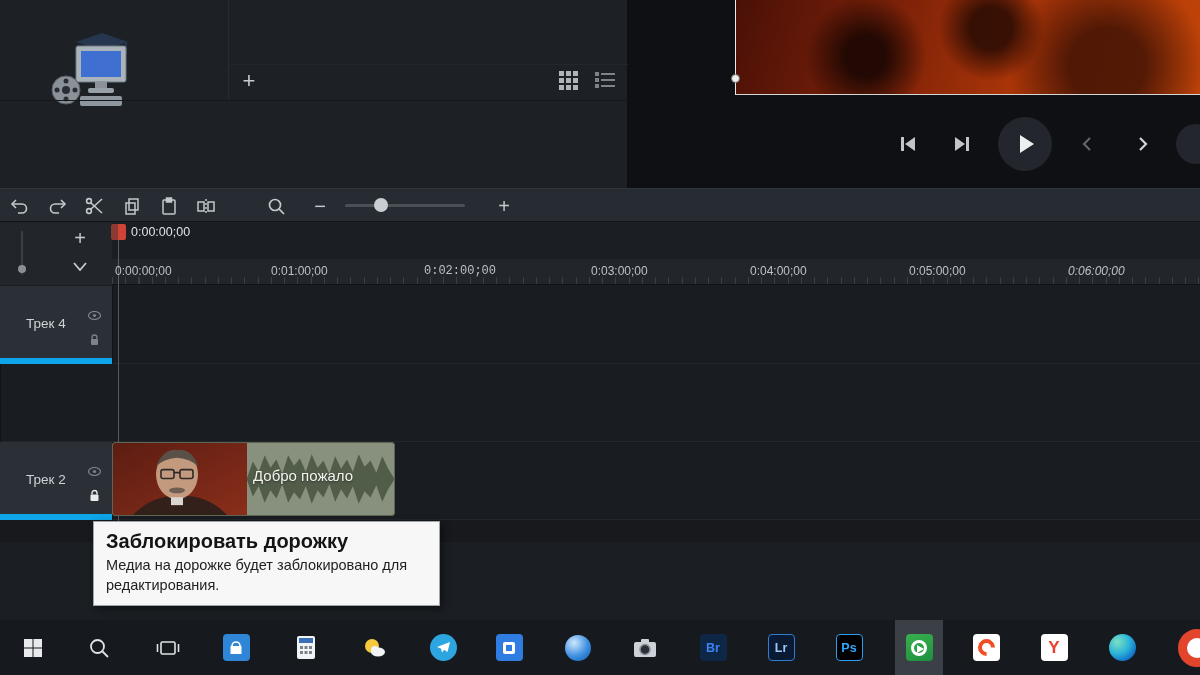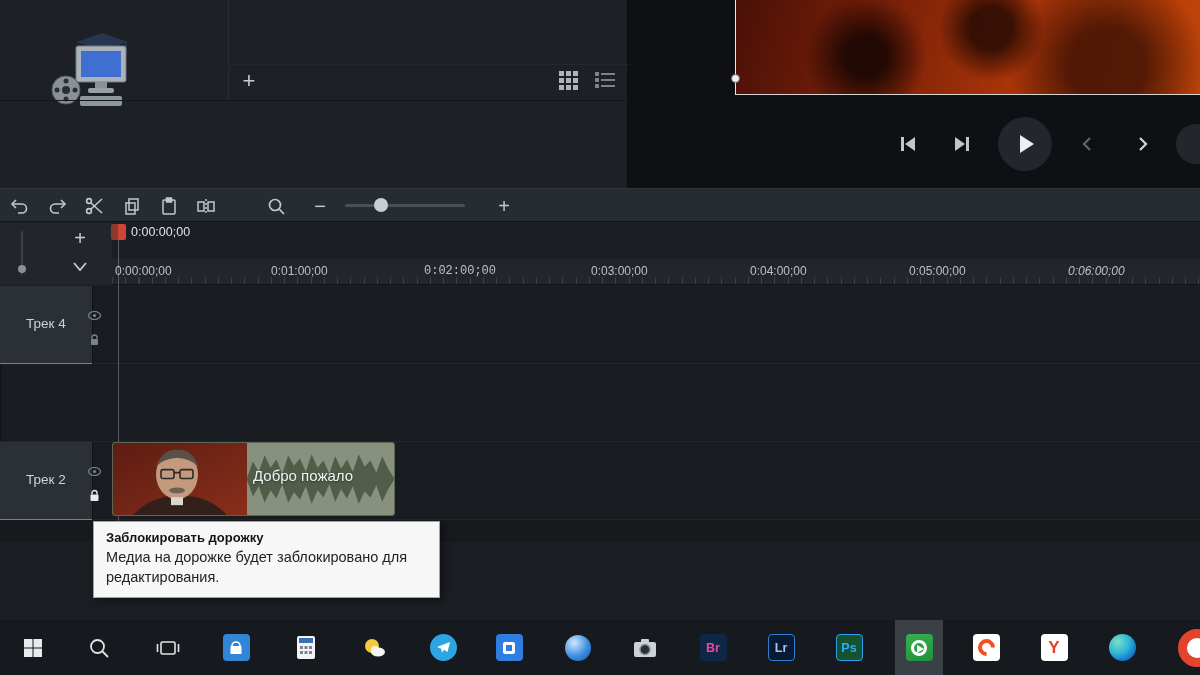--- a/index.html
+++ b/index.html
@@ -64,7 +64,7 @@
 
   .tracks { position:absolute; left:0; top:63px; width:1200px; }
   .track-row { position:relative; width:1200px; height:78px; display:flex; }
-  .track-head { width:92px; height:78px; background:#2b3036; border-bottom:1px solid #0ea5e9; position:relative; cursor:pointer; }
+  .track-head { width:112px; height:78px; background:#2b3036; border-bottom:6px solid #0ea5e9; position:relative; cursor:pointer; }
   .track-name { position:absolute; left:26px; top:30px; color:#ced3d8; font-size:13.5px; }
   .track-eye  { position:absolute; left:88px; top:20px; cursor:pointer; }
   .track-lock { position:absolute; left:89px; top:46px; cursor:pointer; }

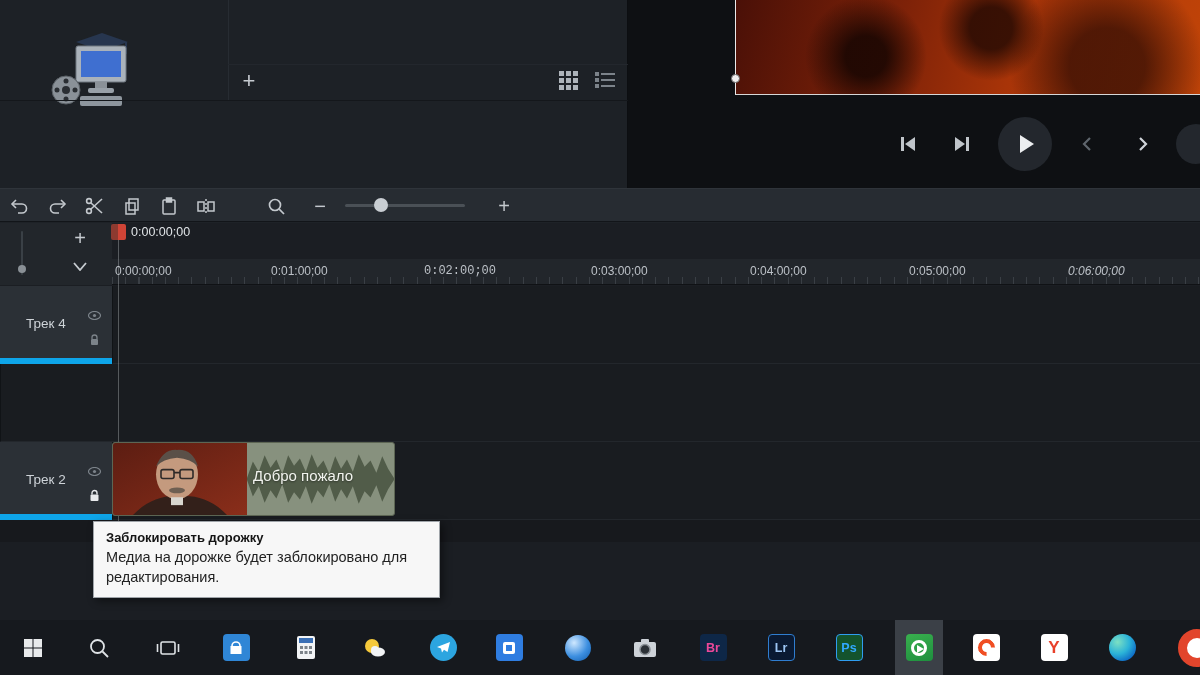--- a/index.html
+++ b/index.html
@@ -80,7 +80,7 @@
 
   
   .tooltip { position:absolute; left:93px; top:521px; width:347px; background:#f7f7f7; border:1px solid #9fa4a9; box-shadow:3px 3px 8px rgba(0,0,0,.45); padding:8px 12px 10px 12px; z-index:20; }
-  .tooltip-title { font-weight:bold; font-size:13px; color:#141414; margin-bottom:3px; }
+  .tooltip-title { font-weight:bold; font-size:20px; color:#141414; margin-bottom:3px; }
   .tooltip-body { font-size:14.5px; color:#222; line-height:1.35; }
 
   

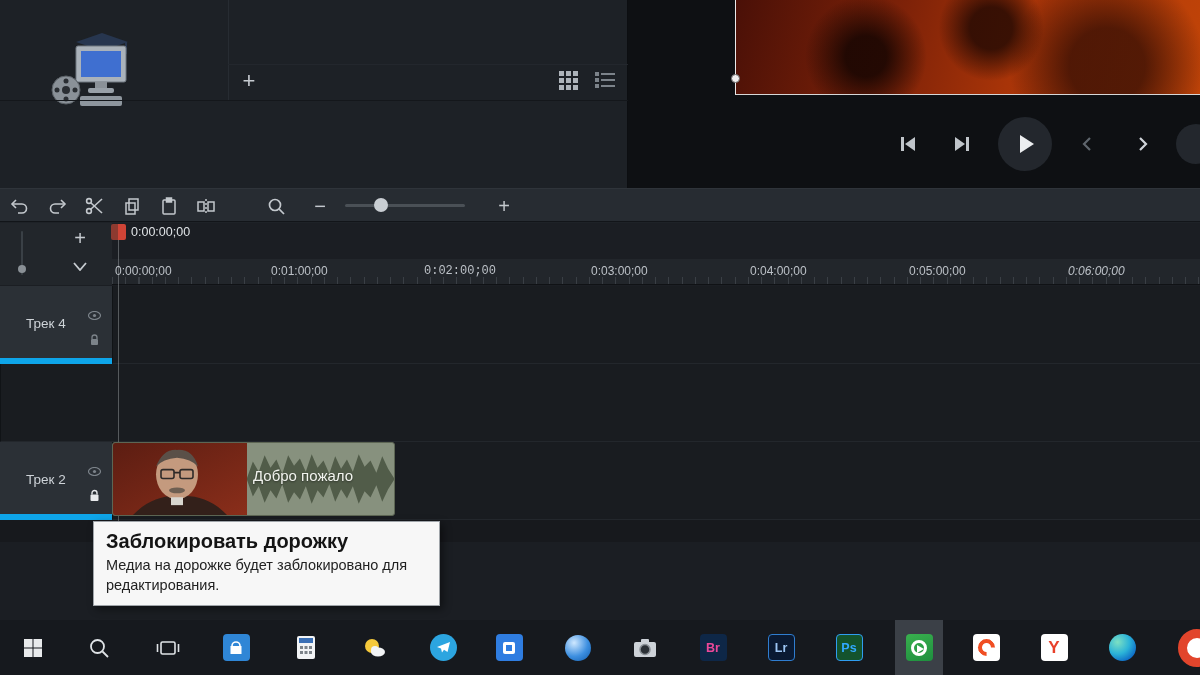--- a/index.html
+++ b/index.html
@@ -89,7 +89,7 @@
   .tb-icon.active { background:#3b4047; }
   .tile { width:27px; height:27px; border-radius:4px; display:flex; align-items:center; justify-content:center; font-weight:bold; }
   .adobe { font-size:12.5px; }
-  .tile-br { background:#0e2747; color:#ec4899;text-align:right; }
+  .tile-br { background:#0e2747; color:#3b82f6;text-align:right; }
   .tile-lr { background:#0a1a33; border:1px solid #2f7dd0; color:#9cc6f5; }
   .tile-ps { background:#14532d; border:1px solid #2f9df0; color:#31a8ff; }
   .tile-camtasia { background:linear-gradient(160deg,#39b04e,#1e8f3e); position:relative; }

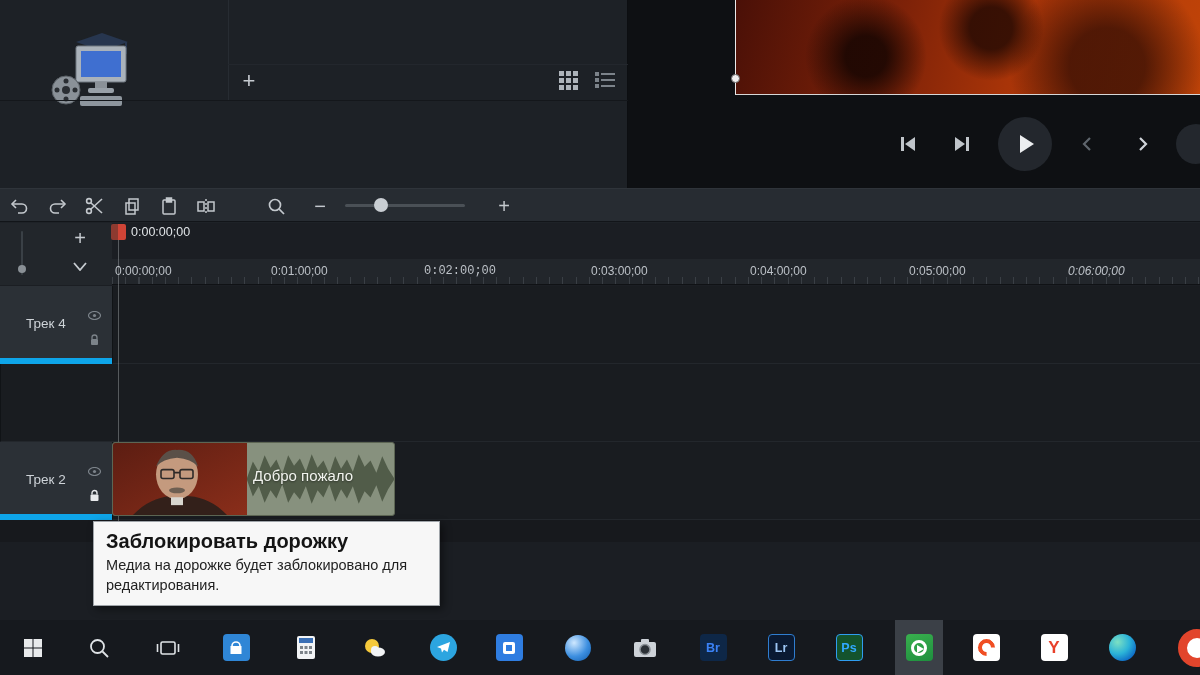--- a/index.html
+++ b/index.html
@@ -91,7 +91,7 @@
   .adobe { font-size:12.5px; }
   .tile-br { background:#0e2747; color:#3b82f6;text-align:right; }
   .tile-lr { background:#0a1a33; border:1px solid #2f7dd0; color:#9cc6f5; }
-  .tile-ps { background:#14532d; border:1px solid #2f9df0; color:#31a8ff; }
+  .tile-ps { background:#000000; border:1px solid #2f9df0; color:#31a8ff; }
   .tile-camtasia { background:linear-gradient(160deg,#39b04e,#1e8f3e); position:relative; }
   .camtasia-ring { width:16px; height:16px; border-radius:50%; border:3px solid #fff; position:relative; }
   .camtasia-ring::after { content:""; position:absolute; left:3px; top:2px; width:0; height:0; border-left:7px solid #fff; border-top:4.5px solid transparent; border-bottom:4.5px solid transparent; }

